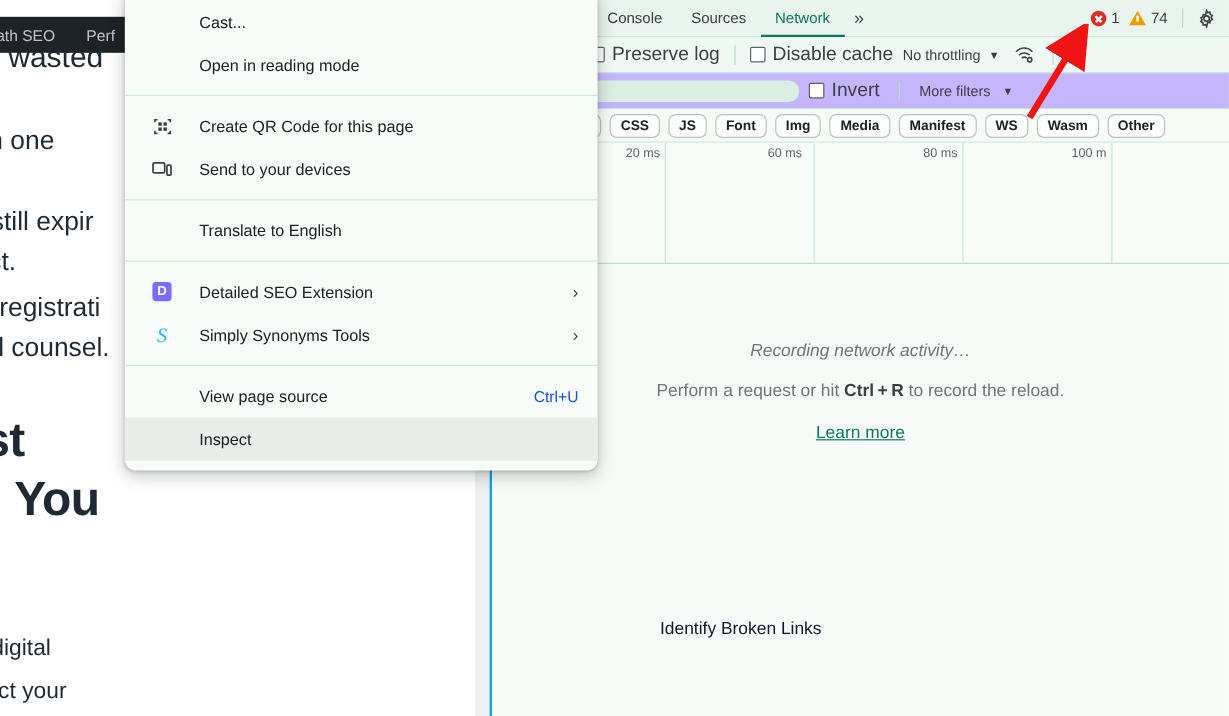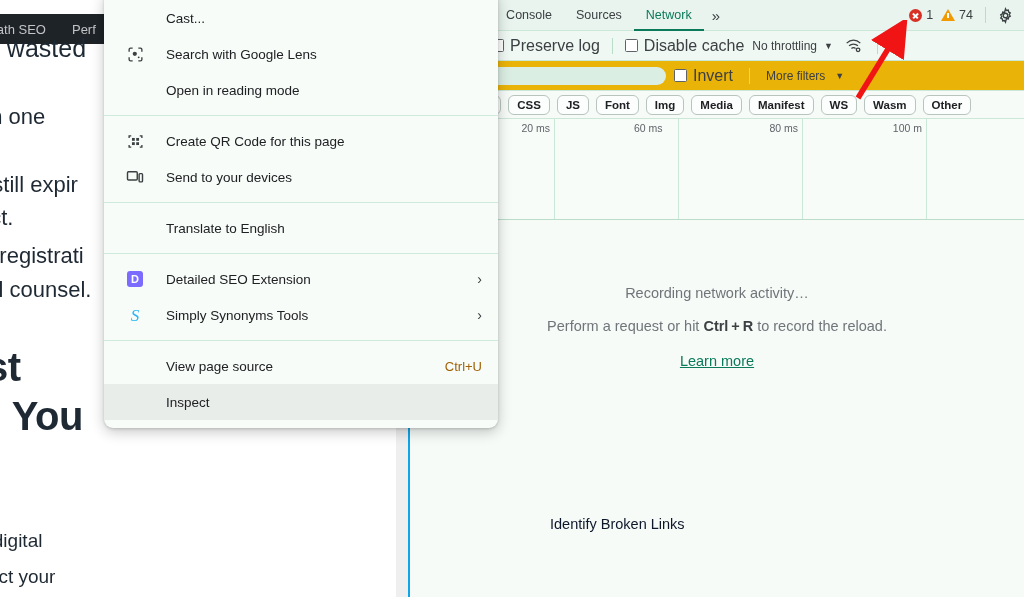--- a/index.html
+++ b/index.html
@@ -243,16 +243,6 @@
       <div class="mi-label">Cast...</div>
     </div>
     <div class="mi">
-      <div class="mi-ico">
-        <svg width="17" height="17" viewBox="0 0 24 24" fill="none" stroke="#3c4043" stroke-width="1.9">
-          <path d="M3 8V5a2 2 0 012-2h3M16 3h3a2 2 0 012 2v3M21 16v3a2 2 0 01-2 2h-3M8 21H5a2 2 0 01-2-2v-3"></path>
-          <circle cx="11" cy="11" r="3" fill="#3c4043" stroke="none"></circle>
-          <circle cx="16.5" cy="16" r="1.3" fill="#3c4043" stroke="none"></circle>
-        </svg>
-      </div>
-      <div class="mi-label">Search with Google Lens</div>
-    </div>
-    <div class="mi">
       <div class="mi-ico"></div>
       <div class="mi-label">Open in reading mode</div>
     </div>

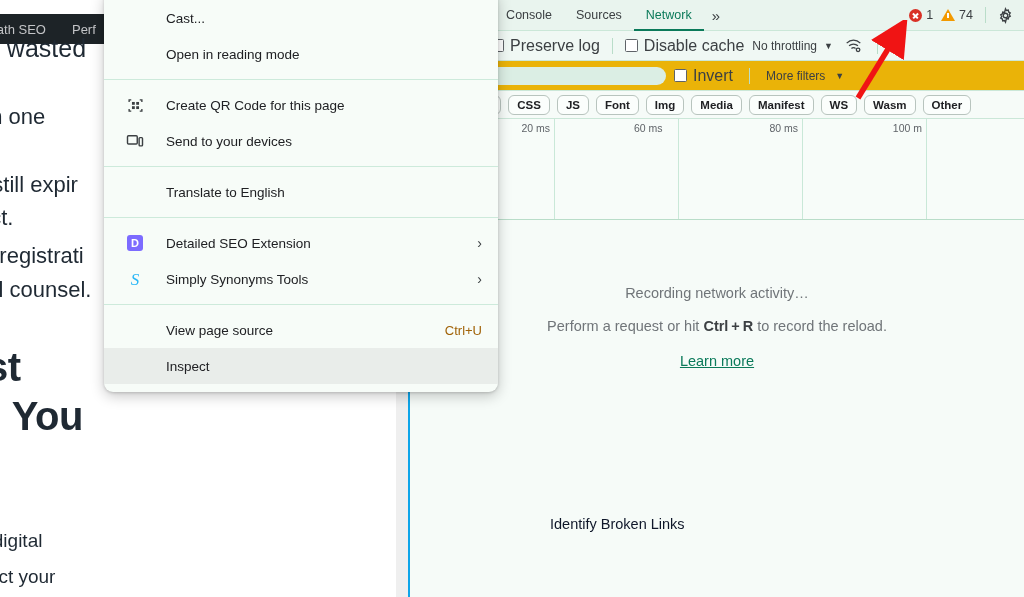--- a/index.html
+++ b/index.html
@@ -60,7 +60,7 @@
   .caret{font-size:9px;color:#3c4043;}
 
   
-  #dt-filter{height:30px;padding:0 8px;border-bottom:1px solid #cbe7d8;background:#eab308;gap:8px;}
+  #dt-filter{height:30px;padding:0 8px;border-bottom:1px solid #cbe7d8;background:#c4b5fd;gap:8px;}
   #filter-input{height:18px;border-radius:9px;background:#dbeee4;border:none;flex:0 0 auto;width:248px;}
   #dt-filter .more-filters{font-size:12px;color:#3c4043;display:flex;align-items:center;gap:10px;white-space:nowrap;}
 

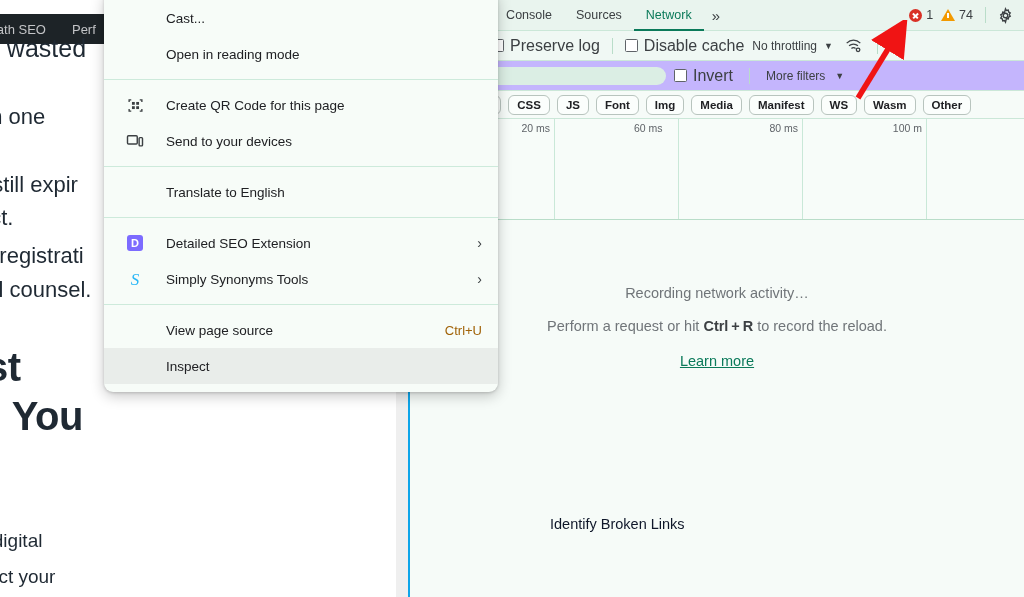--- a/index.html
+++ b/index.html
@@ -217,7 +217,7 @@
       <div class="ticksep" style="left: 144px;"></div>
       <div class="tick" style="left: 100px; width: 40px; text-align: right;">20 ms</div>
       <div class="ticksep" style="left: 268px;"></div>
-      <div class="tick" style="left: 224px; width: 40px; text-align: left;">60 ms</div>
+      <div class="tick" style="left: 224px; width: 40px; text-align: center;">60 ms</div>
       <div class="ticksep" style="left: 392px;"></div>
       <div class="tick" style="left: 348px; width: 40px; text-align: right;">80 ms</div>
       <div class="ticksep" style="left: 516px;"></div>

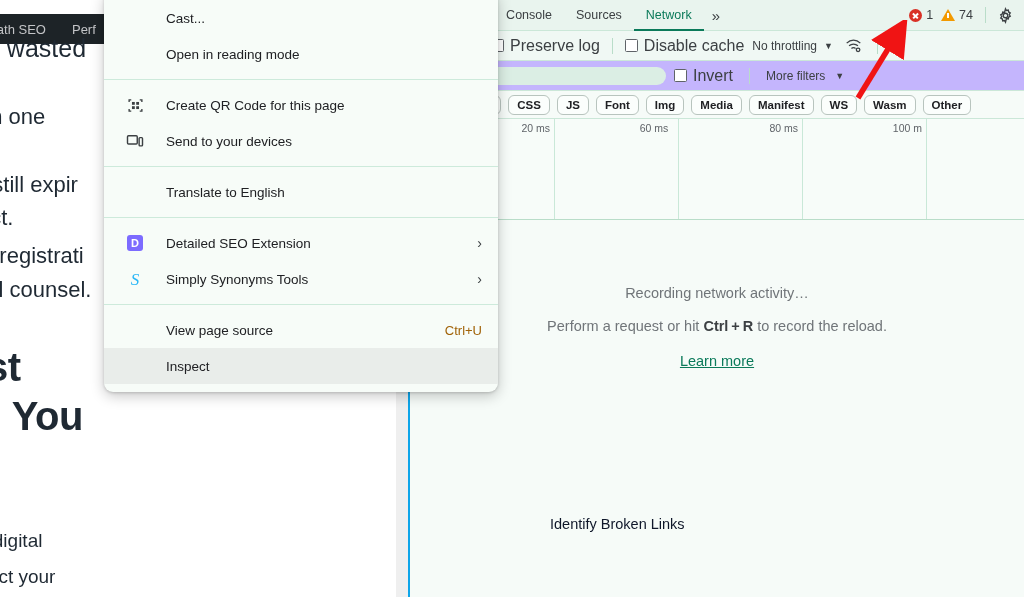--- a/index.html
+++ b/index.html
@@ -77,7 +77,7 @@
 
   
   #dt-empty{position:absolute;left:0;right:0;top:285px;text-align:center;}
-  #dt-empty .l1{font-size:14.5px;color:#707579;margin-bottom:17px;}
+  #dt-empty .l1{font-size:14.5px;color:#707579;margin-bottom:17px;font-style:italic;}
   #dt-empty .l2{font-size:14.5px;color:#707579;margin-bottom:18px;}
   #dt-empty .l2 b{color:#3c4043;font-weight:bold;}
   #dt-empty .l3 a{font-size:14.5px;color:#0b7a5a;text-decoration:underline;}

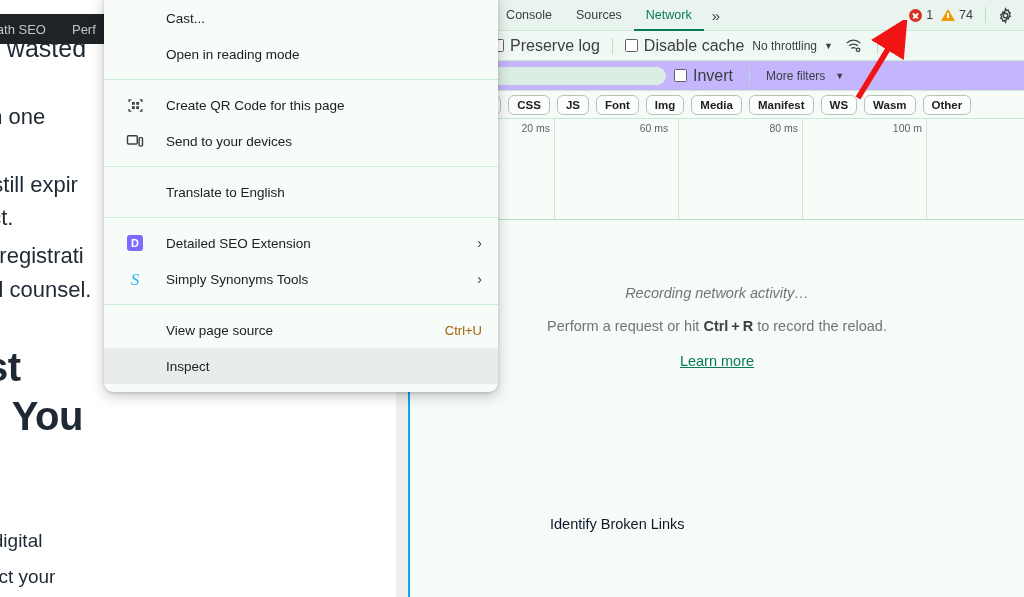--- a/index.html
+++ b/index.html
@@ -91,7 +91,7 @@
   .mi{height:36px;display:flex;align-items:center;padding:0 16px 0 0;font-size:13.5px;color:#202124;position:relative;}
   .mi .mi-ico{width:62px;display:flex;align-items:center;justify-content:center;flex:0 0 62px;}
   .mi .mi-label{flex:1;white-space:nowrap;}
-  .mi .mi-accel{font-size:13px;color:#a16207;}
+  .mi .mi-accel{font-size:13px;color:#1d4ed8;}
   .mi .mi-arrow{font-size:14px;color:#3c4043;margin-left:8px;}
   .mi.hover{background:#e9edea;}
   .msep{height:1px;background:#cdeadb;margin:7px 0;}

